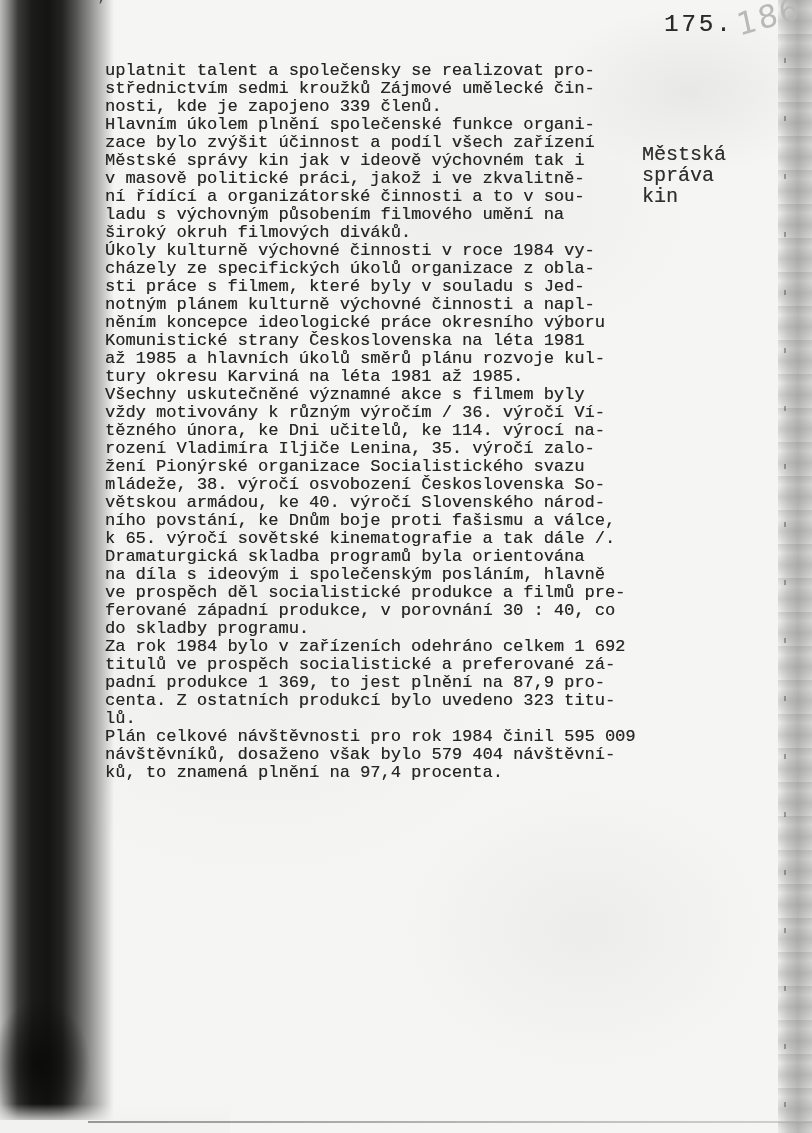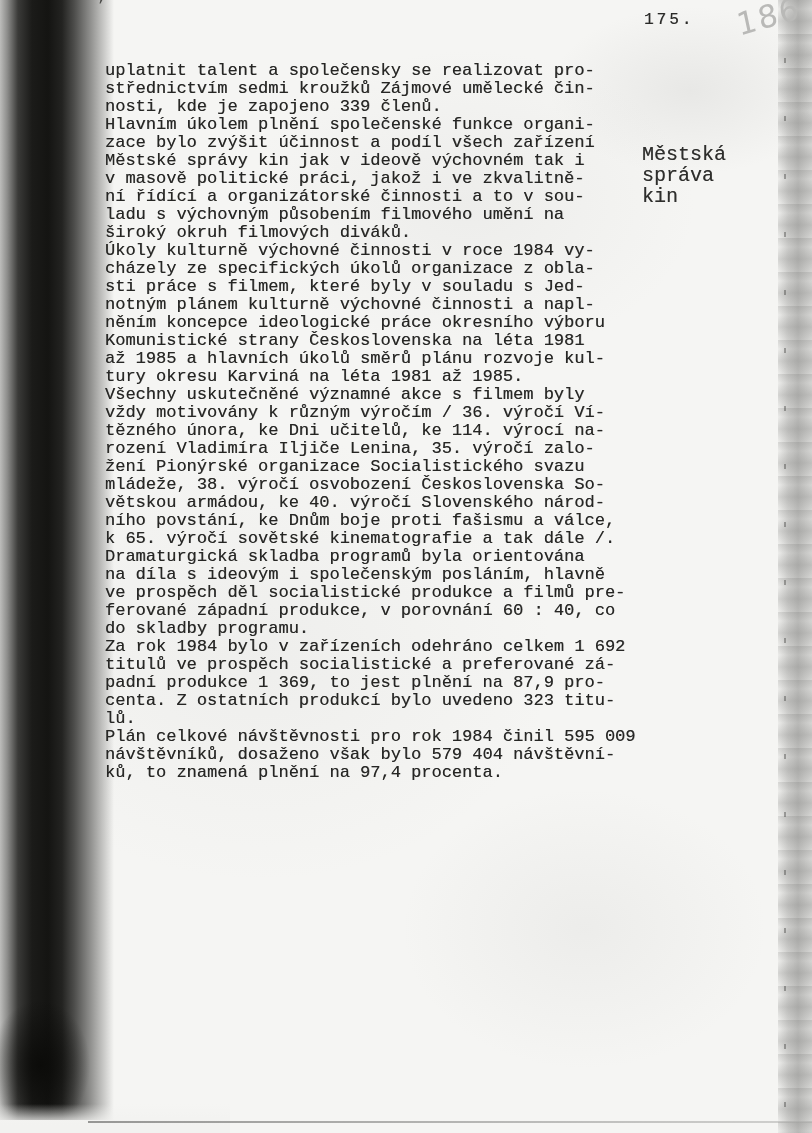--- a/index.html
+++ b/index.html
@@ -79,8 +79,8 @@
   
   .page-num-typed {
     position: absolute;
-    left: 644px; top: 11px;
-    font-size: 16px;
+    left: 664px; top: 11px;
+    font-size: 24px;
     letter-spacing: 3px;
     color: #2a2a28;
     text-shadow: 0.4px 0.4px 0.6px rgba(40,40,40,0.55);

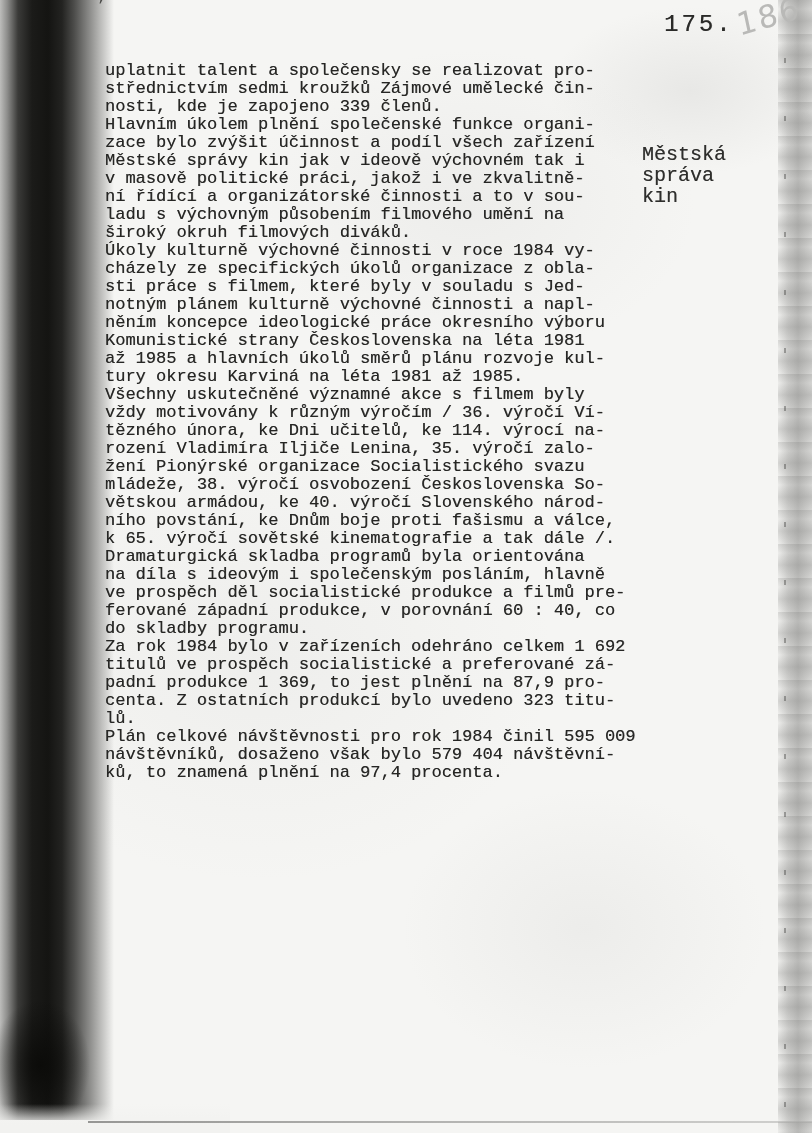--- a/index.html
+++ b/index.html
@@ -173,7 +173,7 @@
     <p>Dramaturgická skladba programů byla orientována
 na díla s ideovým i společenským posláním, hlavně
 ve prospěch děl socialistické produkce a filmů pre-
-ferované západní produkce, v porovnání 60 : 40, co
+ferované západní produkce, v porovnání 30 : 40, co
 do skladby programu.</p>
     <p>Za rok 1984 bylo v zařízeních odehráno celkem 1 692
 titulů ve prospěch socialistické a preferované zá-

